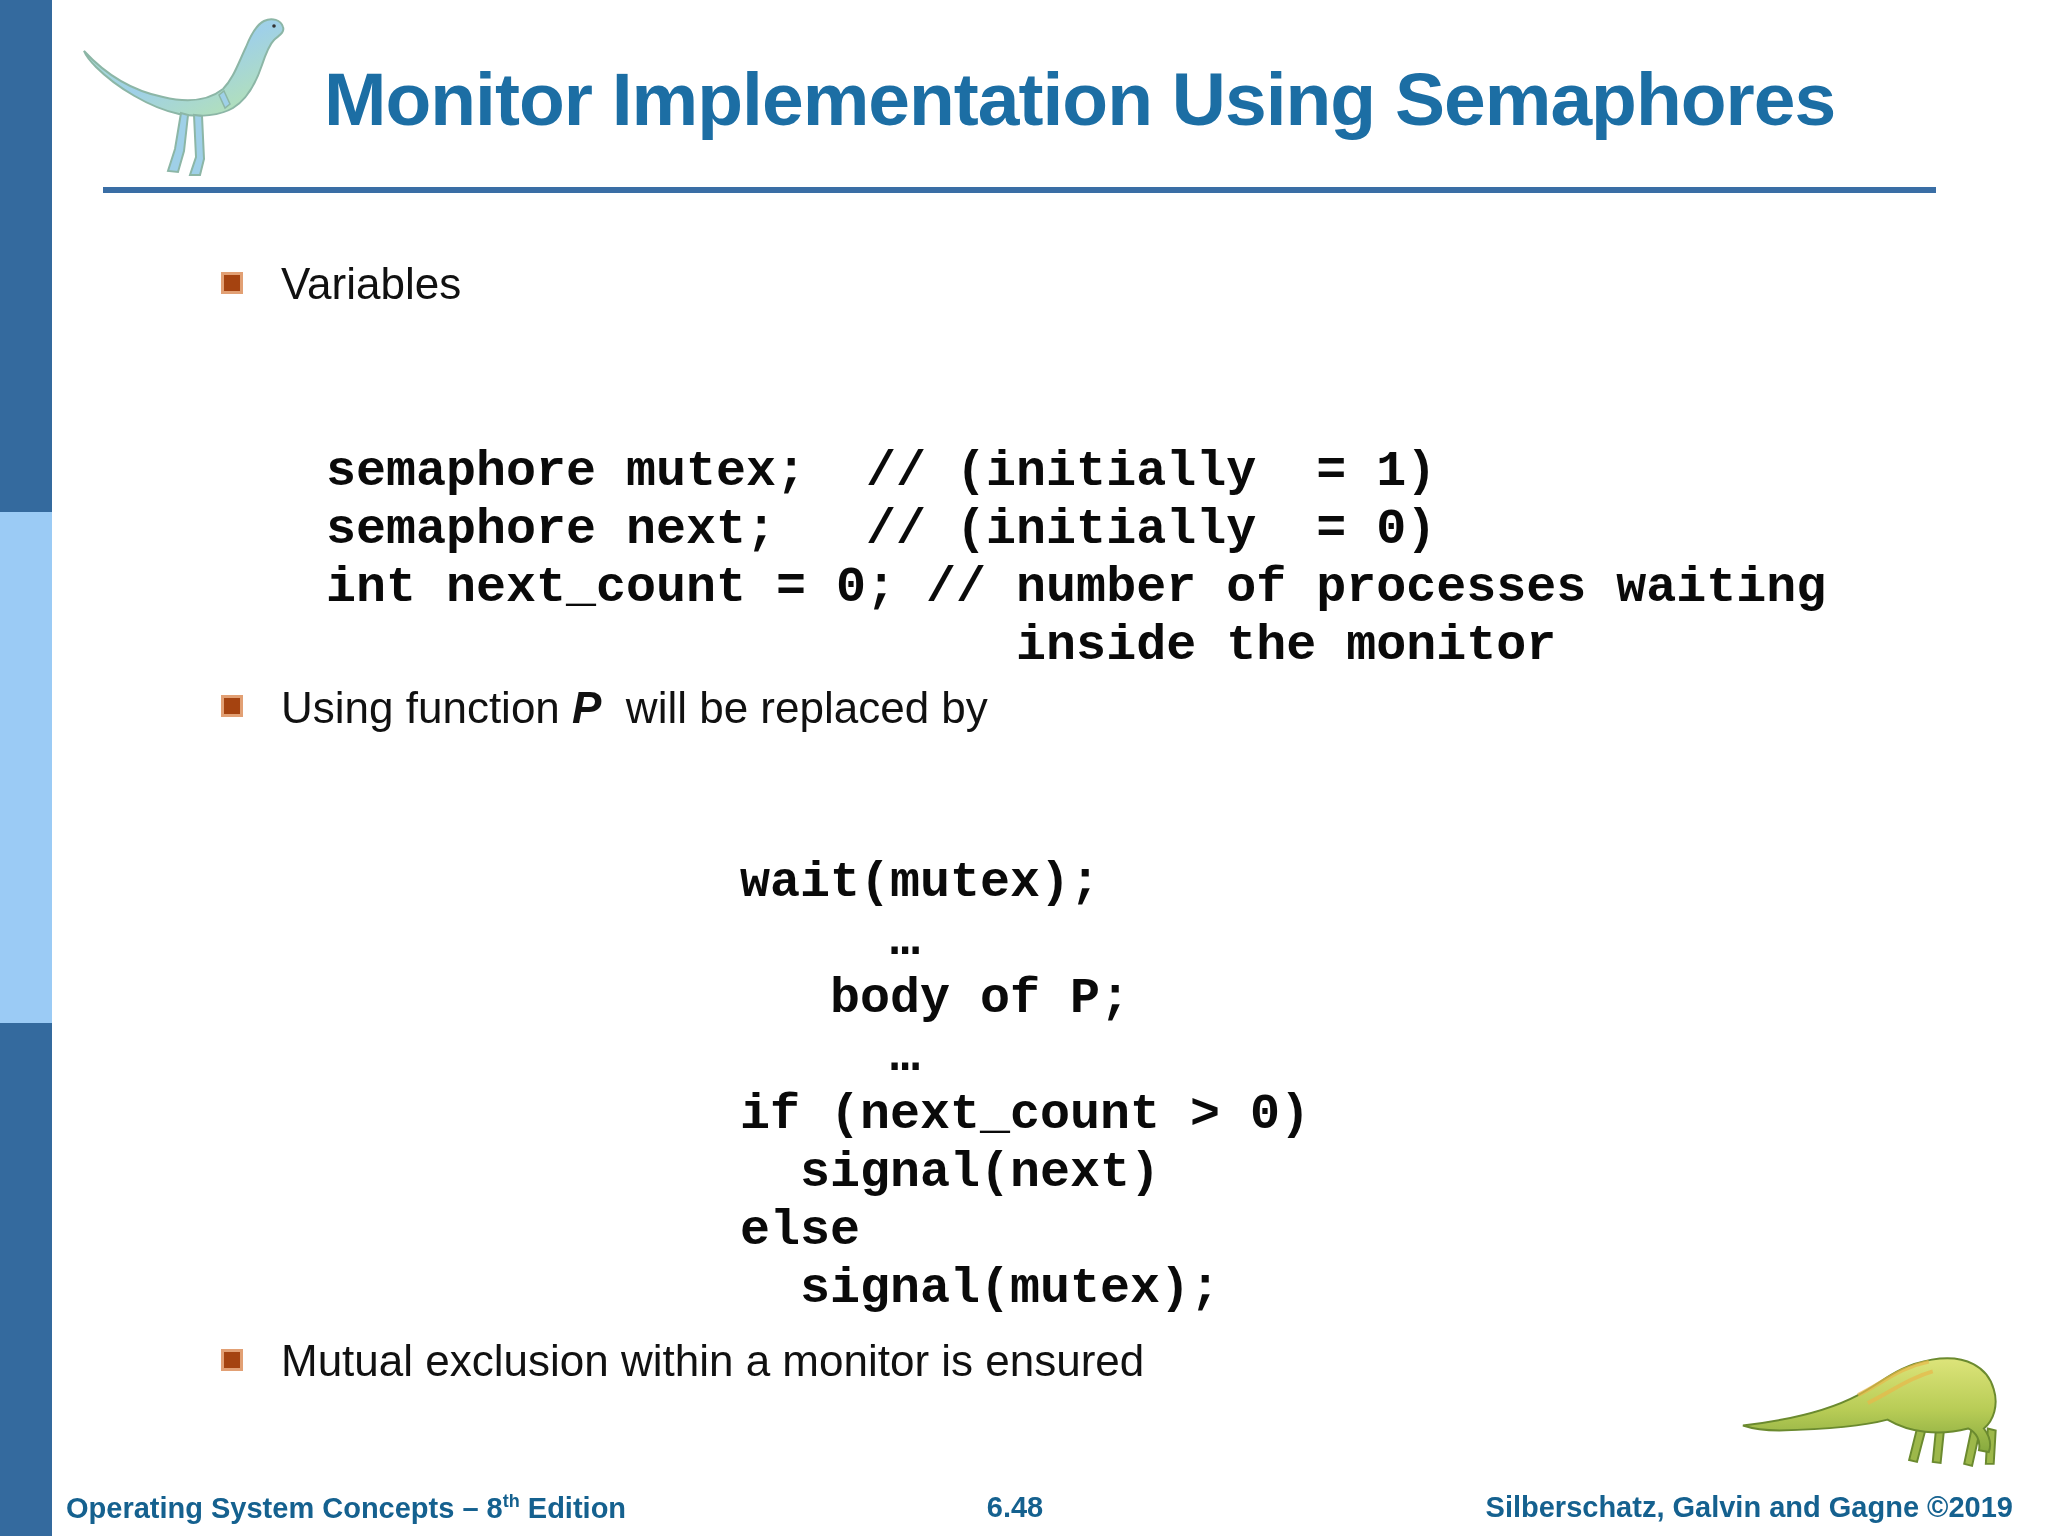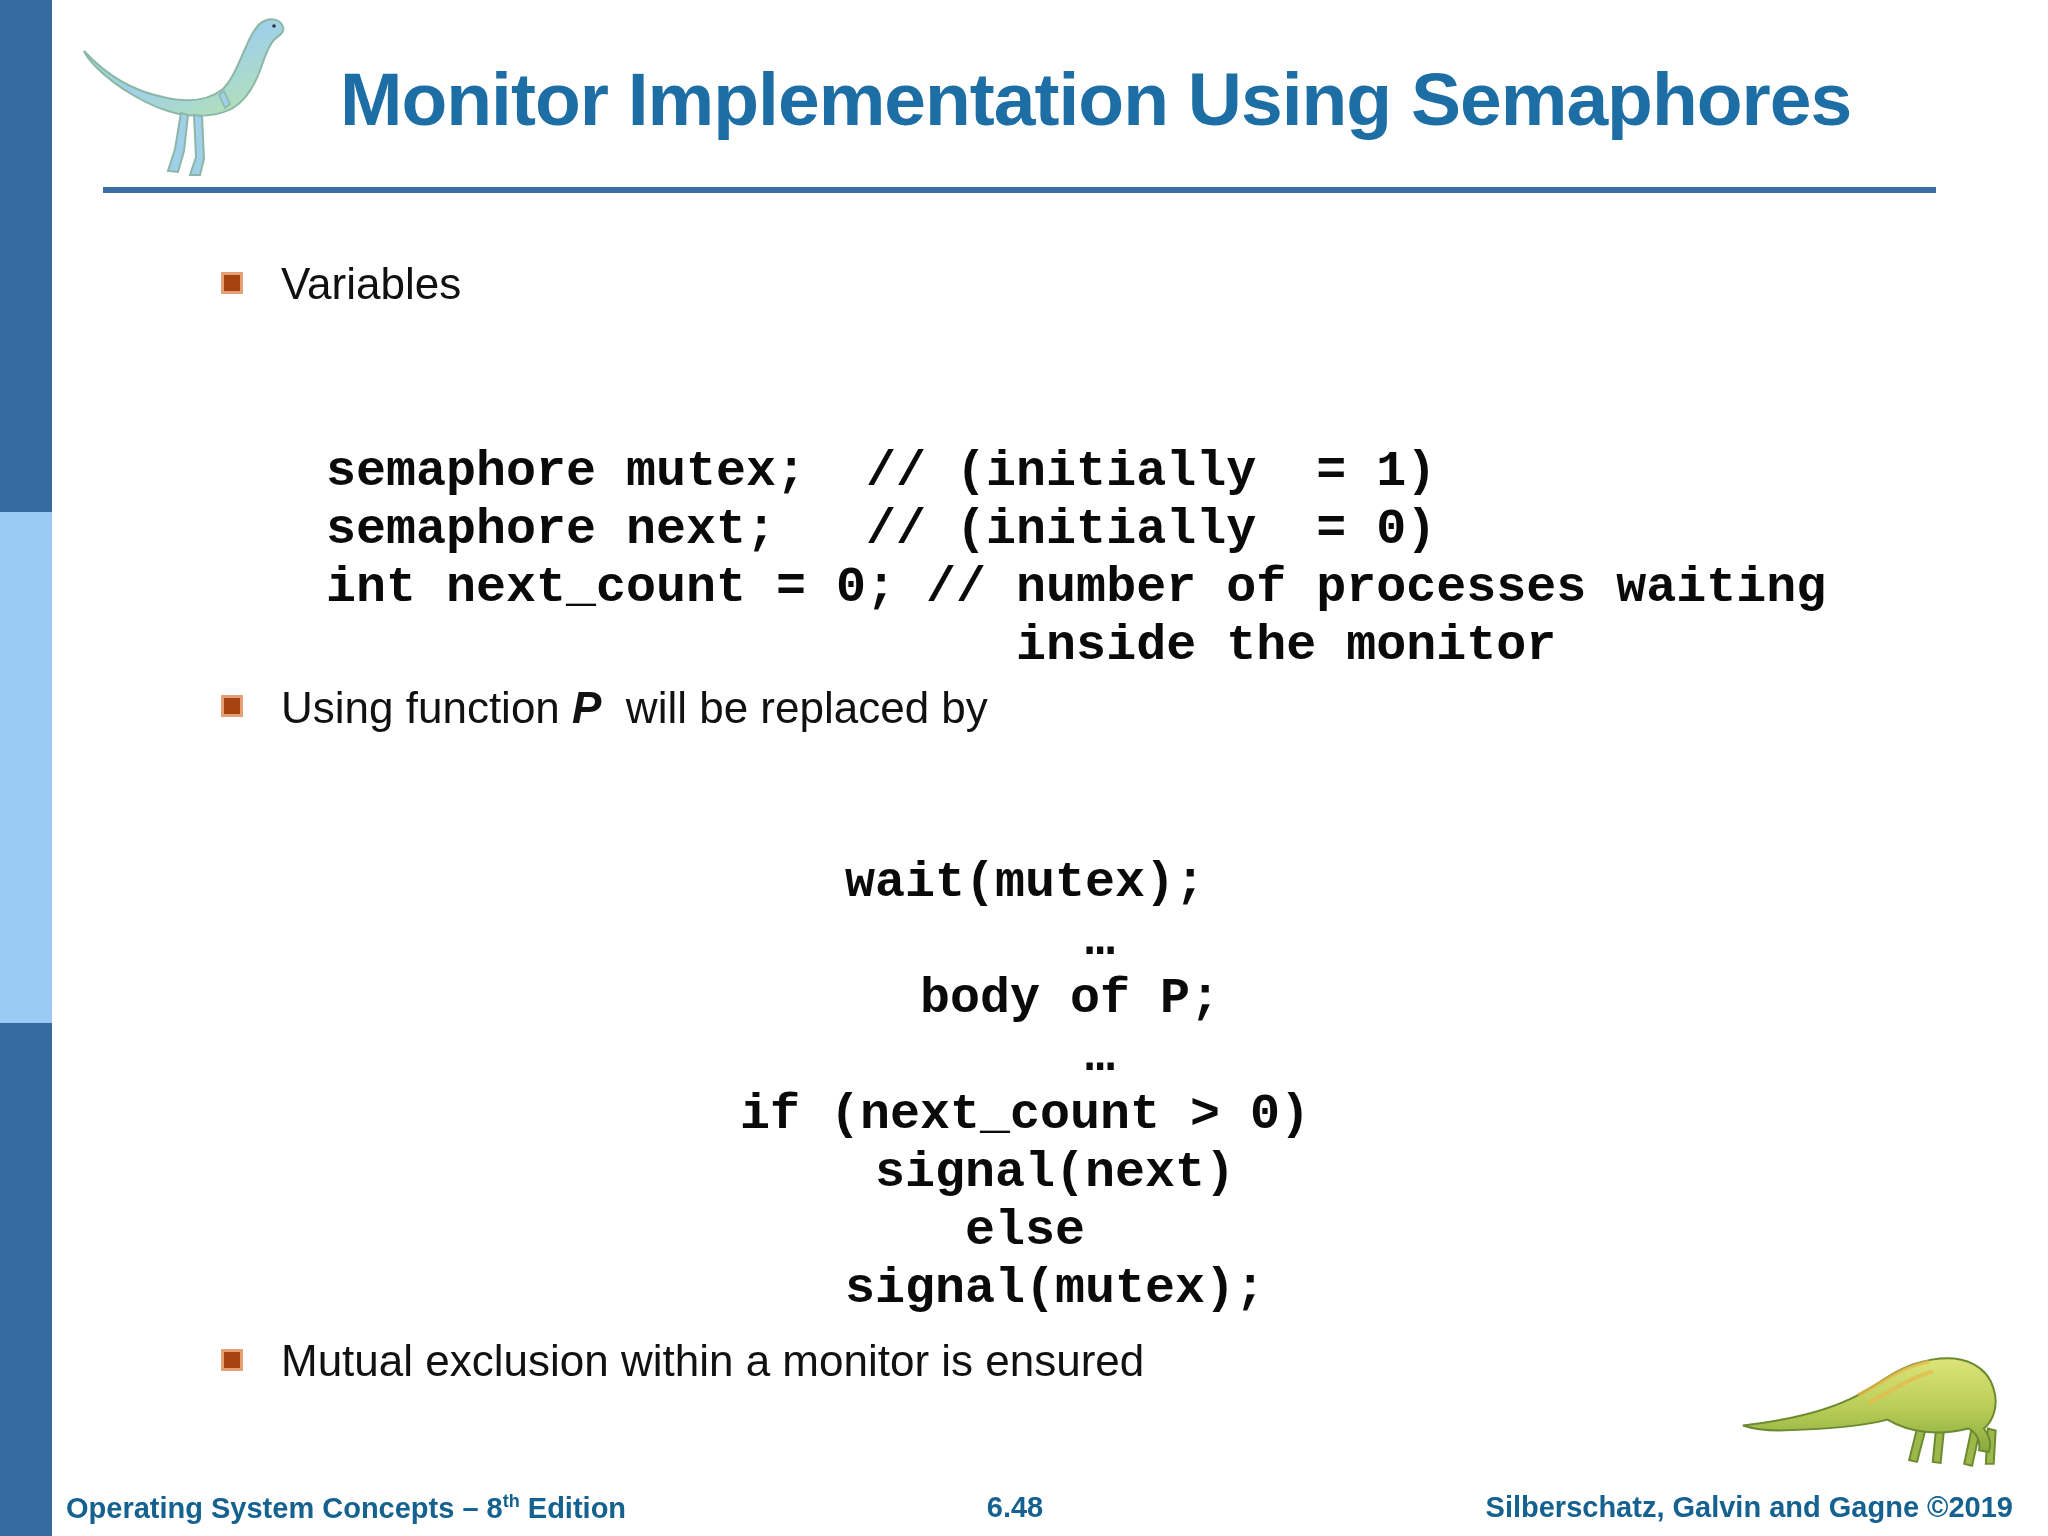--- a/index.html
+++ b/index.html
@@ -18,7 +18,7 @@
 
   
   #page-title {
-    position: absolute; left: 340px; top: 62px;
+    position: absolute; left: 324px; top: 62px;
     font-size: 75px; font-weight: bold; letter-spacing: -1px;
     color: #1C6EA4; white-space: nowrap; line-height: 1;
   }

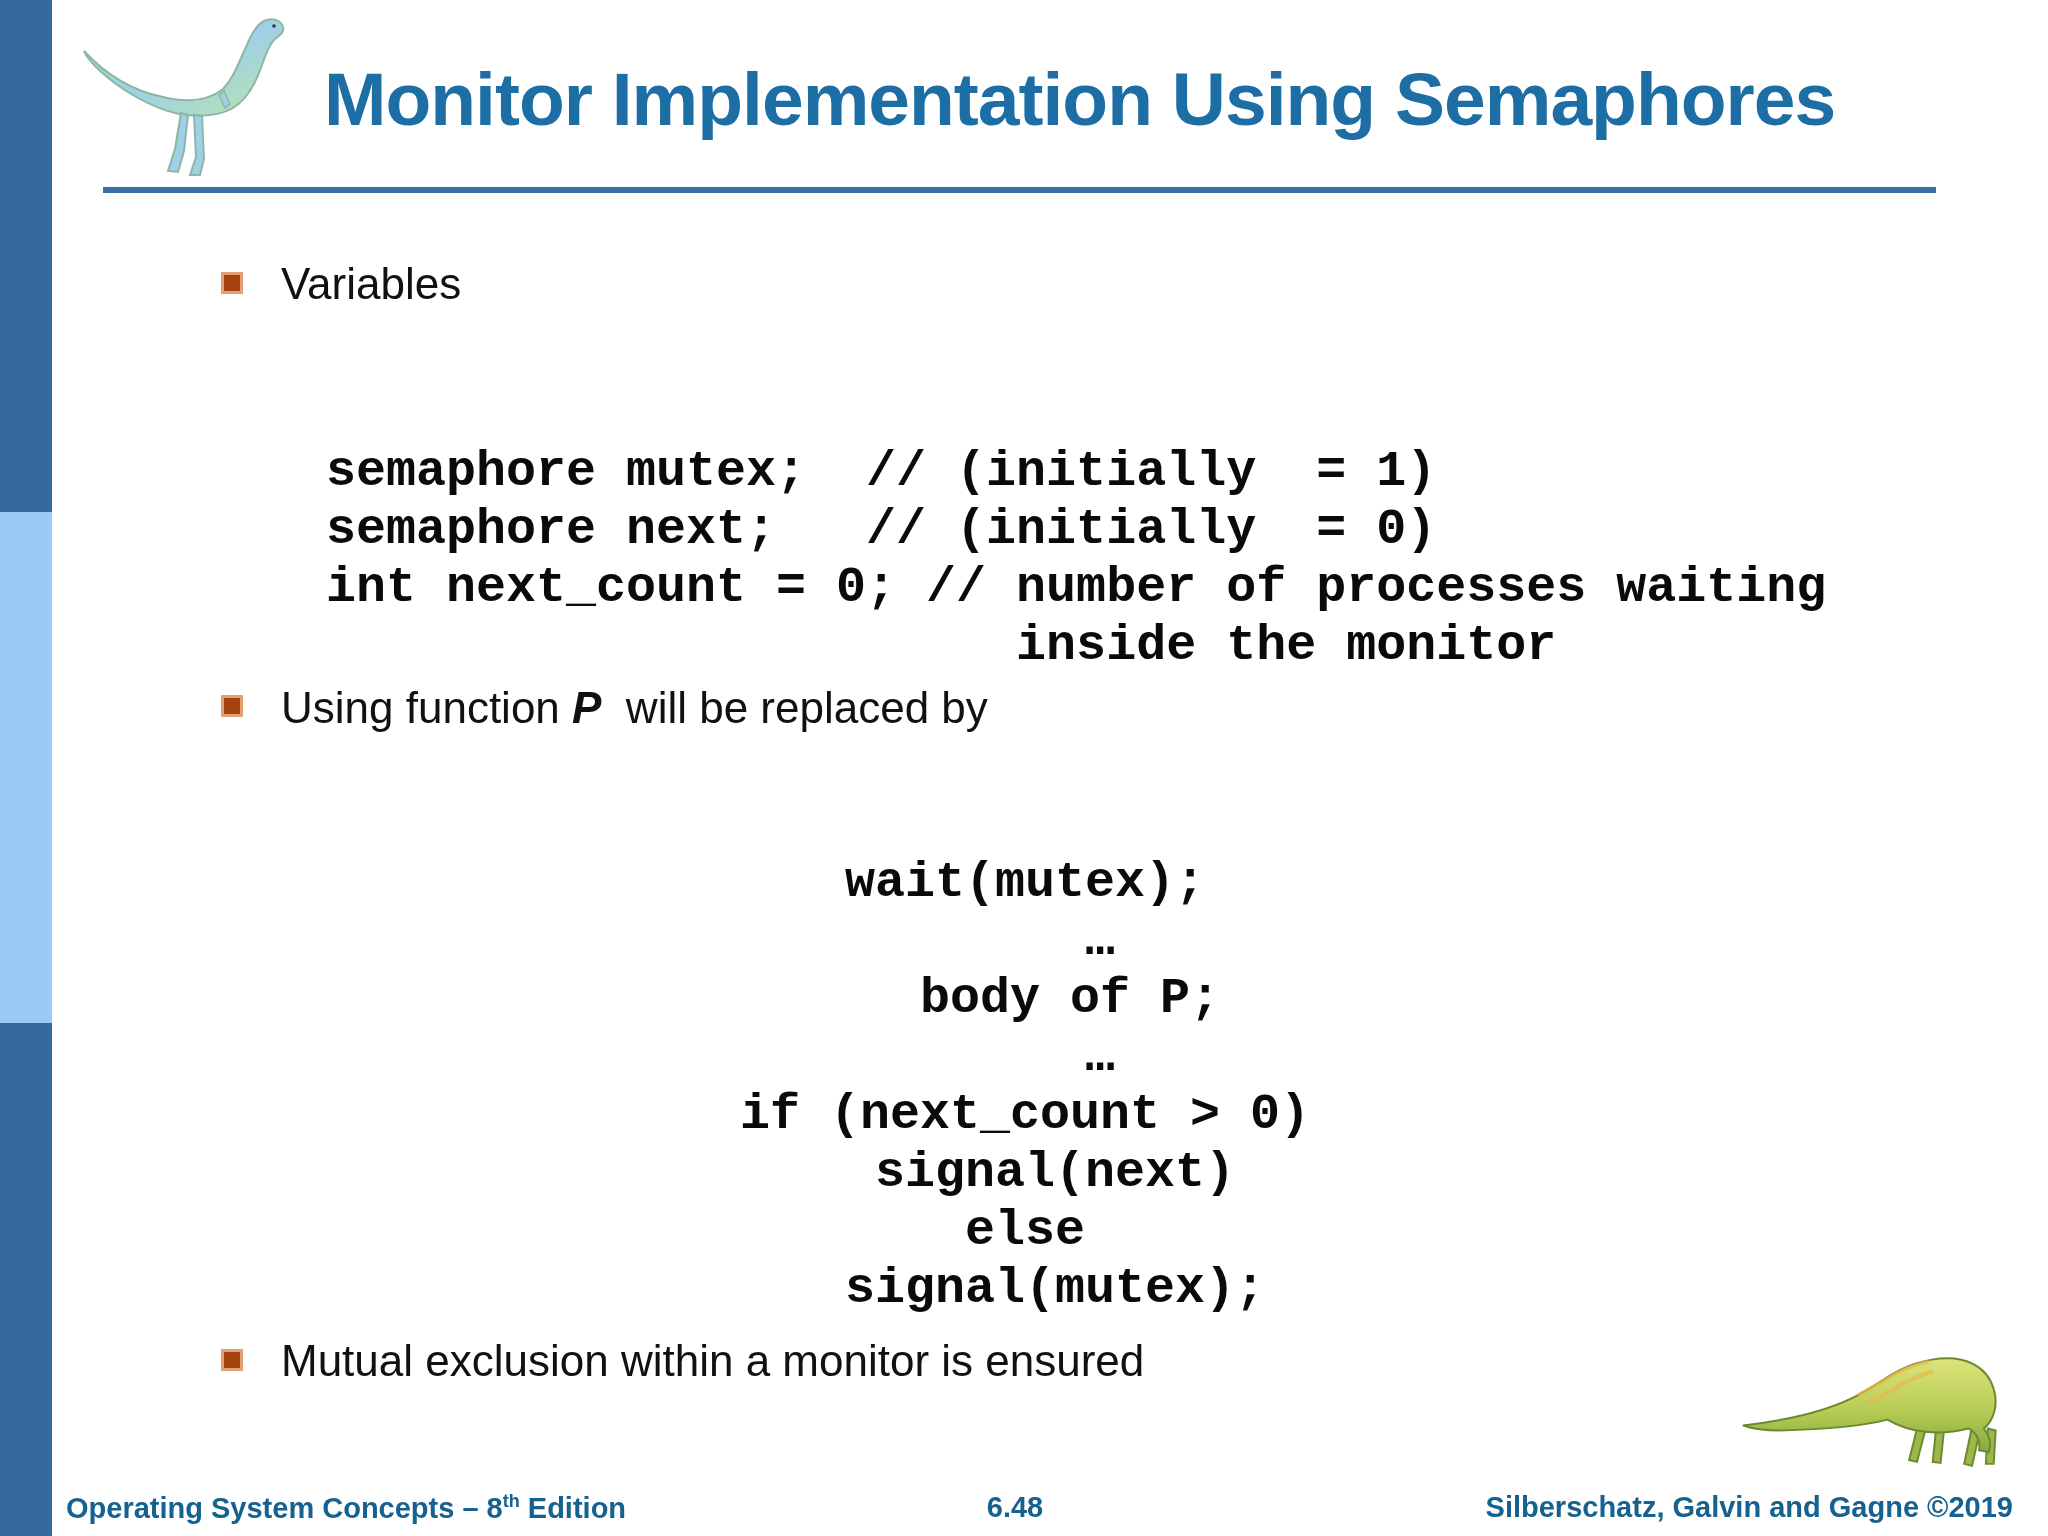--- a/index.html
+++ b/index.html
@@ -49,7 +49,7 @@
     color: #0a0a0a; white-space: pre;
   }
   #code-variables { left: 326px; top: 393px; }
-  #code-function  { left: 740px; top: 804px; text-align: center; }
+  #code-function  { left: 740px; top: 804px; }
 
   
   .footer-text {

